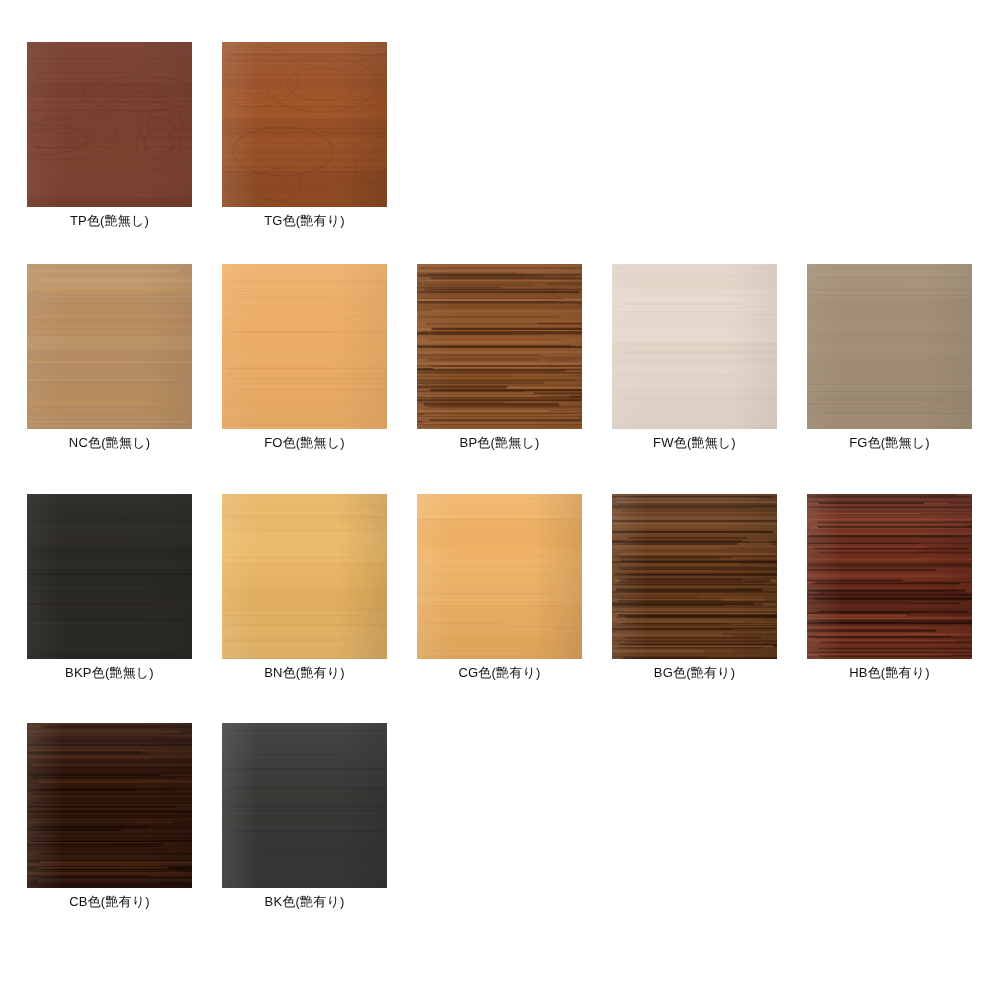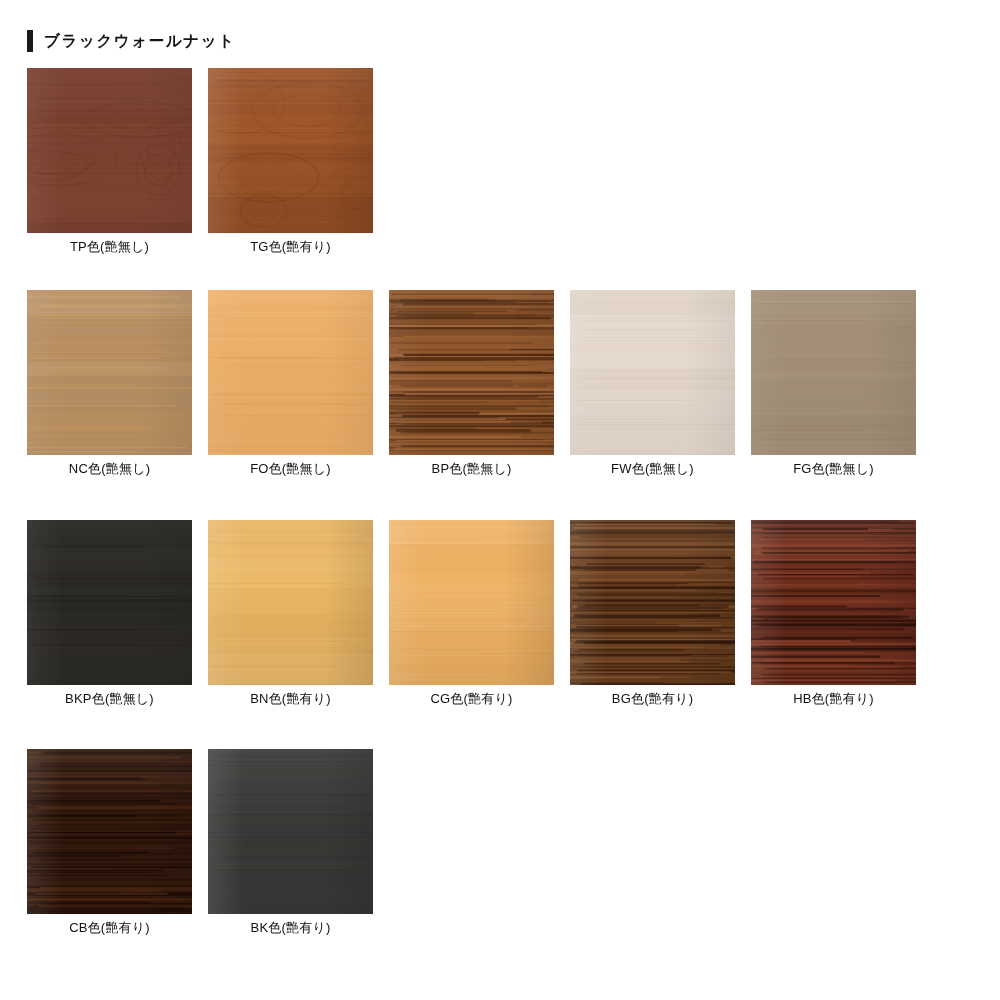--- a/index.html
+++ b/index.html
@@ -91,10 +91,6 @@
   <div class="top-pad"></div>
 
   <div class="section">
-    <div class="section-head">
-      <span class="bar"></span>
-      <span class="title">ブラックウォールナット</span>
-    </div>
     <div class="gap-after-head"></div>
 
     <div class="swatch-row">

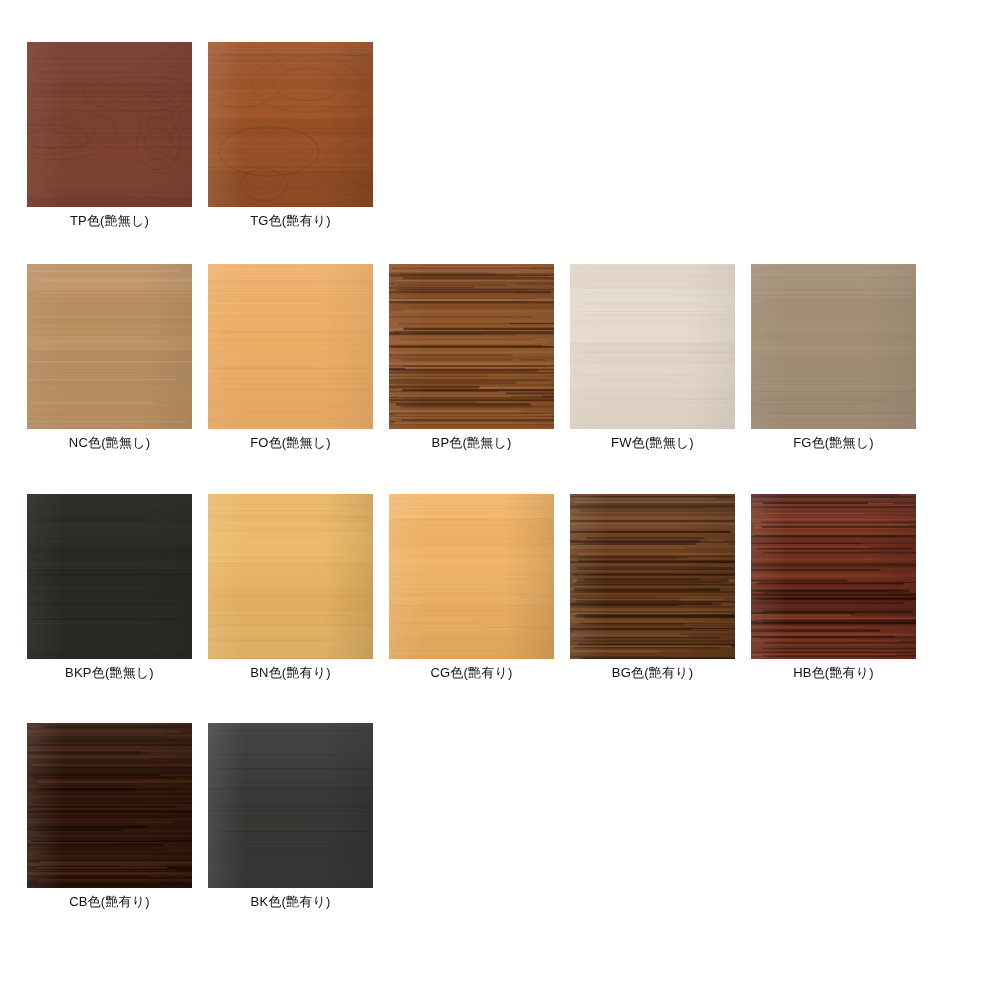--- a/index.html
+++ b/index.html
@@ -50,7 +50,7 @@
   .swatch-row {
     display: flex;
     padding-left: 27px;
-    gap: 16px;
+    gap: 30px;
   }
   .swatch-cell {
     width: 165px;

